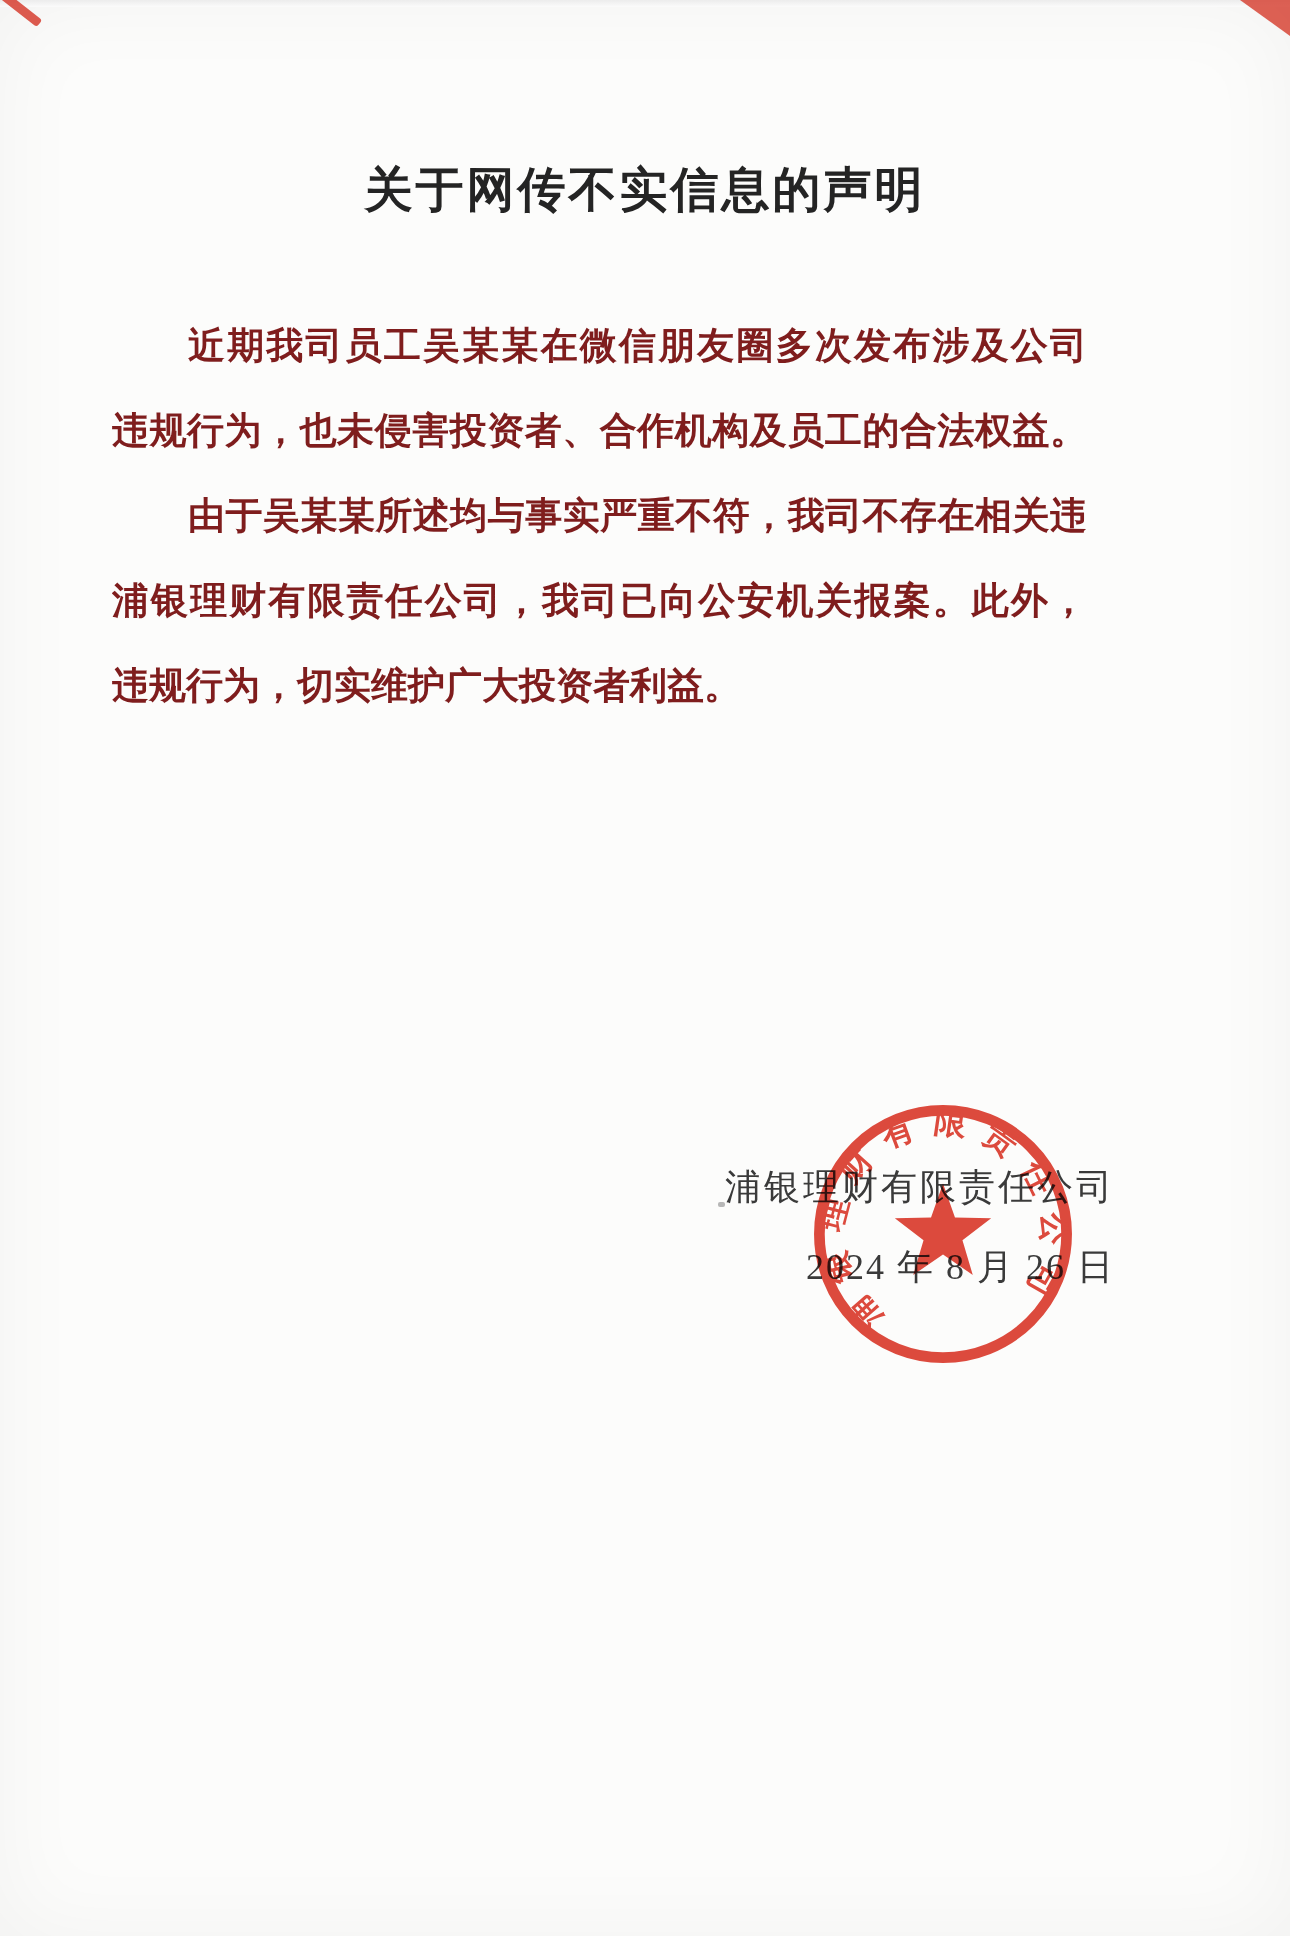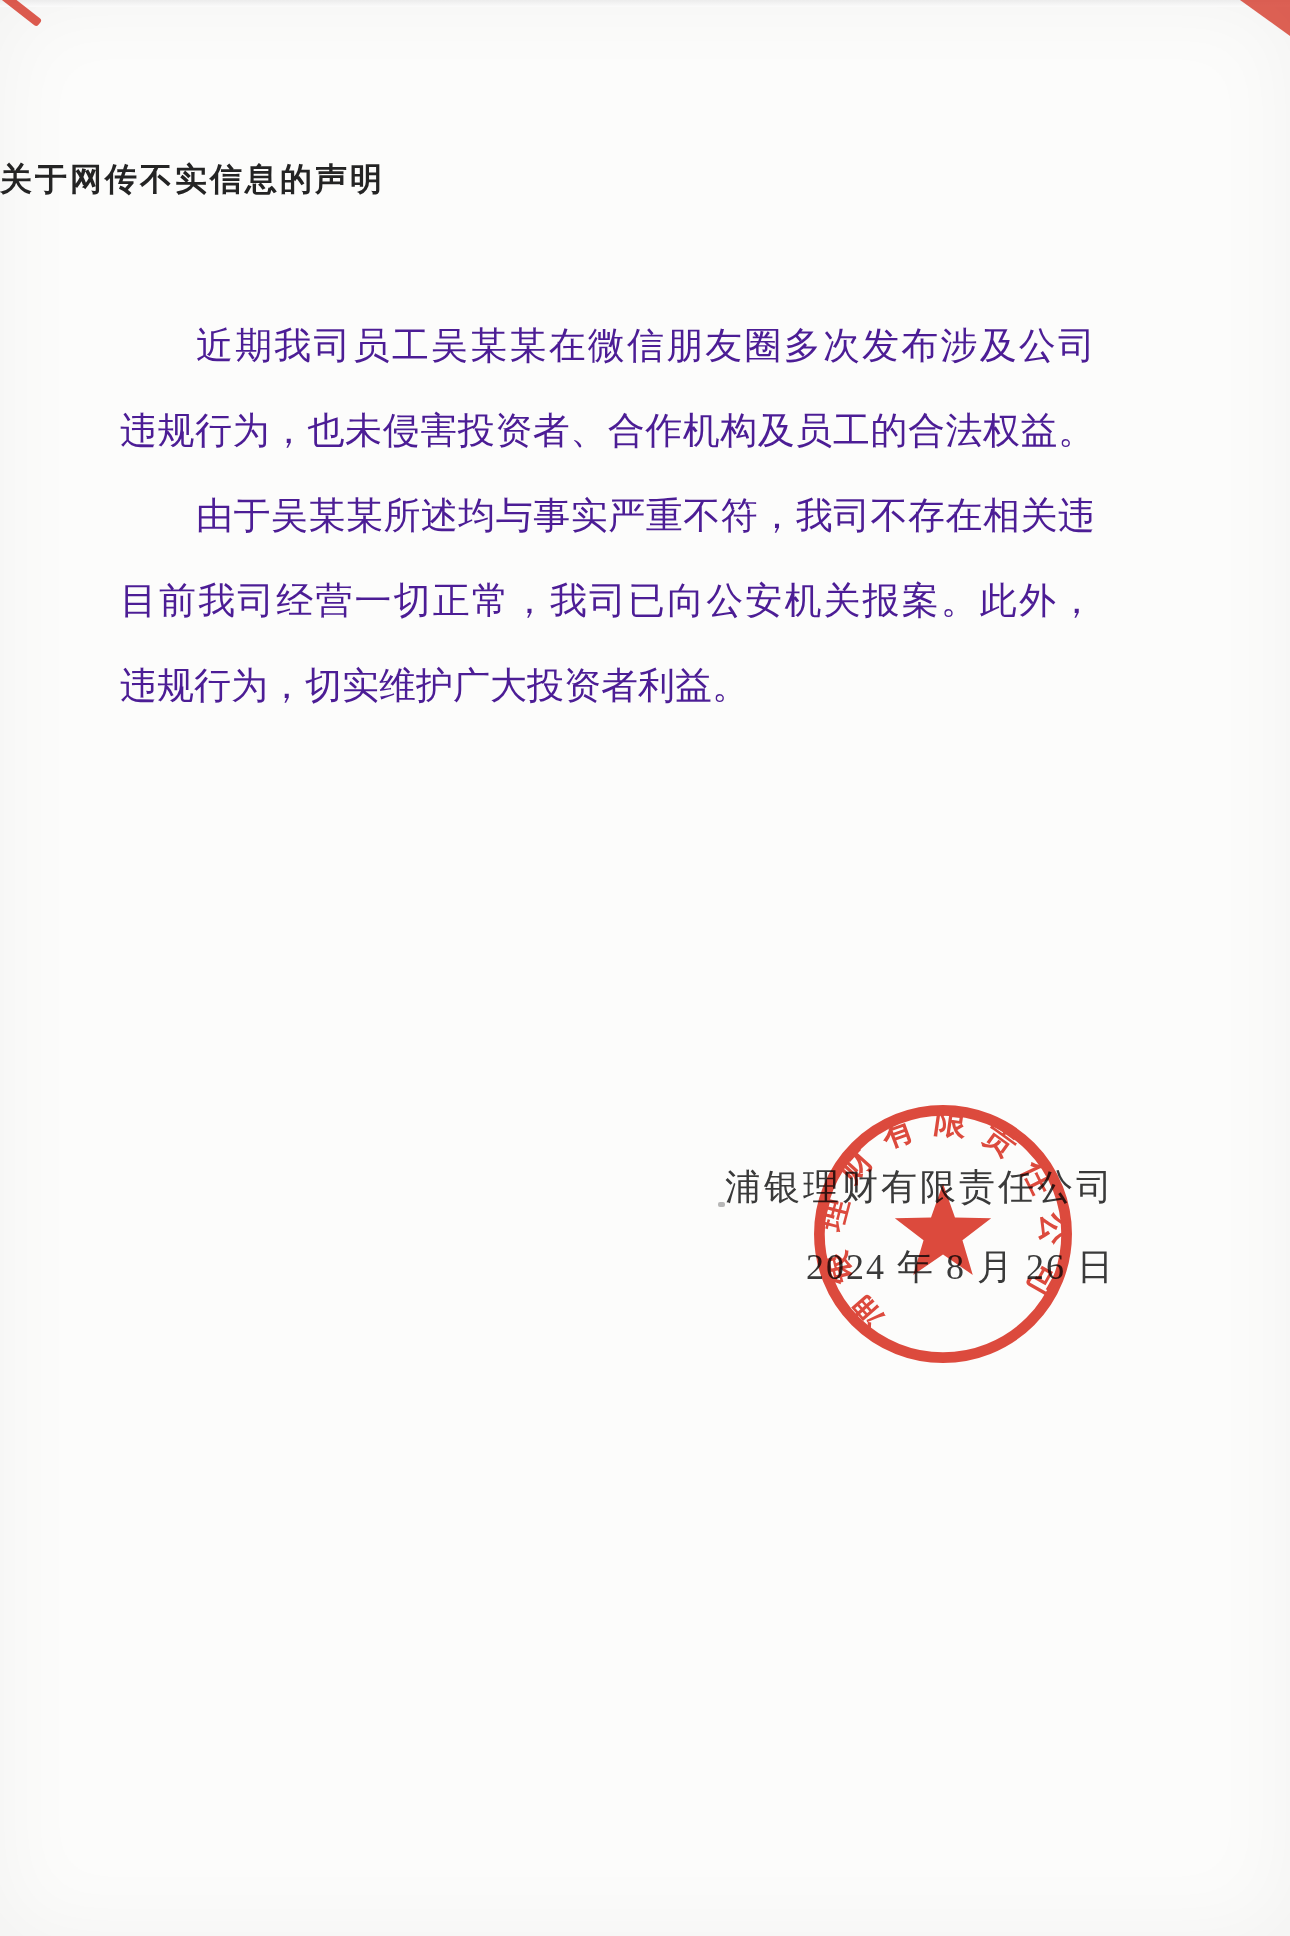--- a/index.html
+++ b/index.html
@@ -34,10 +34,10 @@
   .doc-title {
     position: absolute;
     left: 0; top: 158px; width: 100%;
-    text-align: left;
+    text-align: center;
     font-family: "Liberation Sans", sans-serif;
     font-weight: 700;
-    font-size: 32px;
+    font-size: 48px;
     letter-spacing: 3px;
     color: #242424;
   }

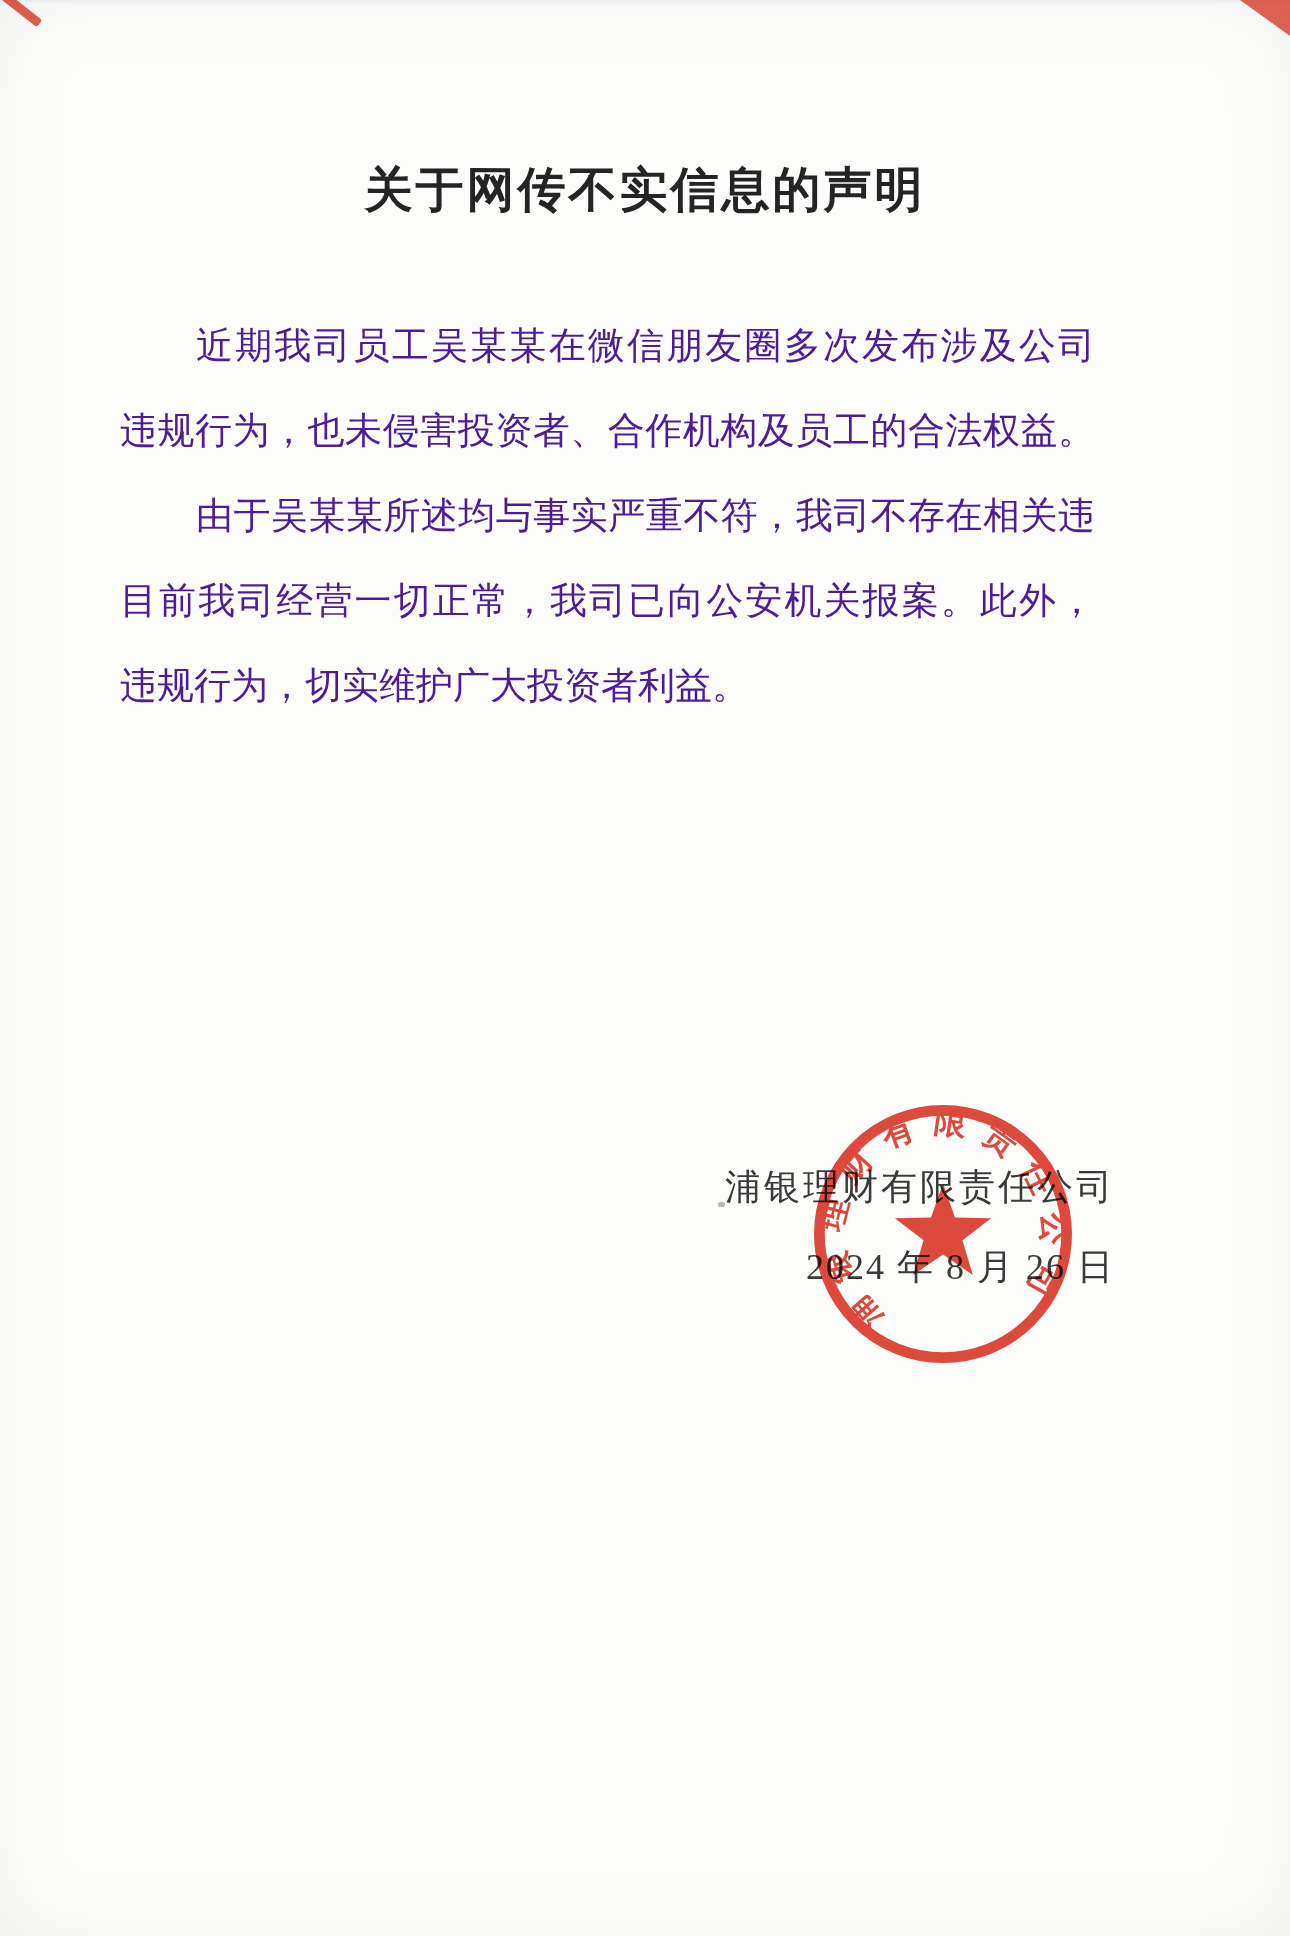--- a/index.html
+++ b/index.html
@@ -43,10 +43,11 @@
   }
   .body-text {
     position: absolute;
-    left: 120px; top: 303px;
+    left: 112px; top: 303px;
     width: 975px;
     font-size: 37px;
-    color: #4c1d95;
+    color: #7f1d1d;
+    font-weight: bold;
   }
   .line {
     height: 85px;

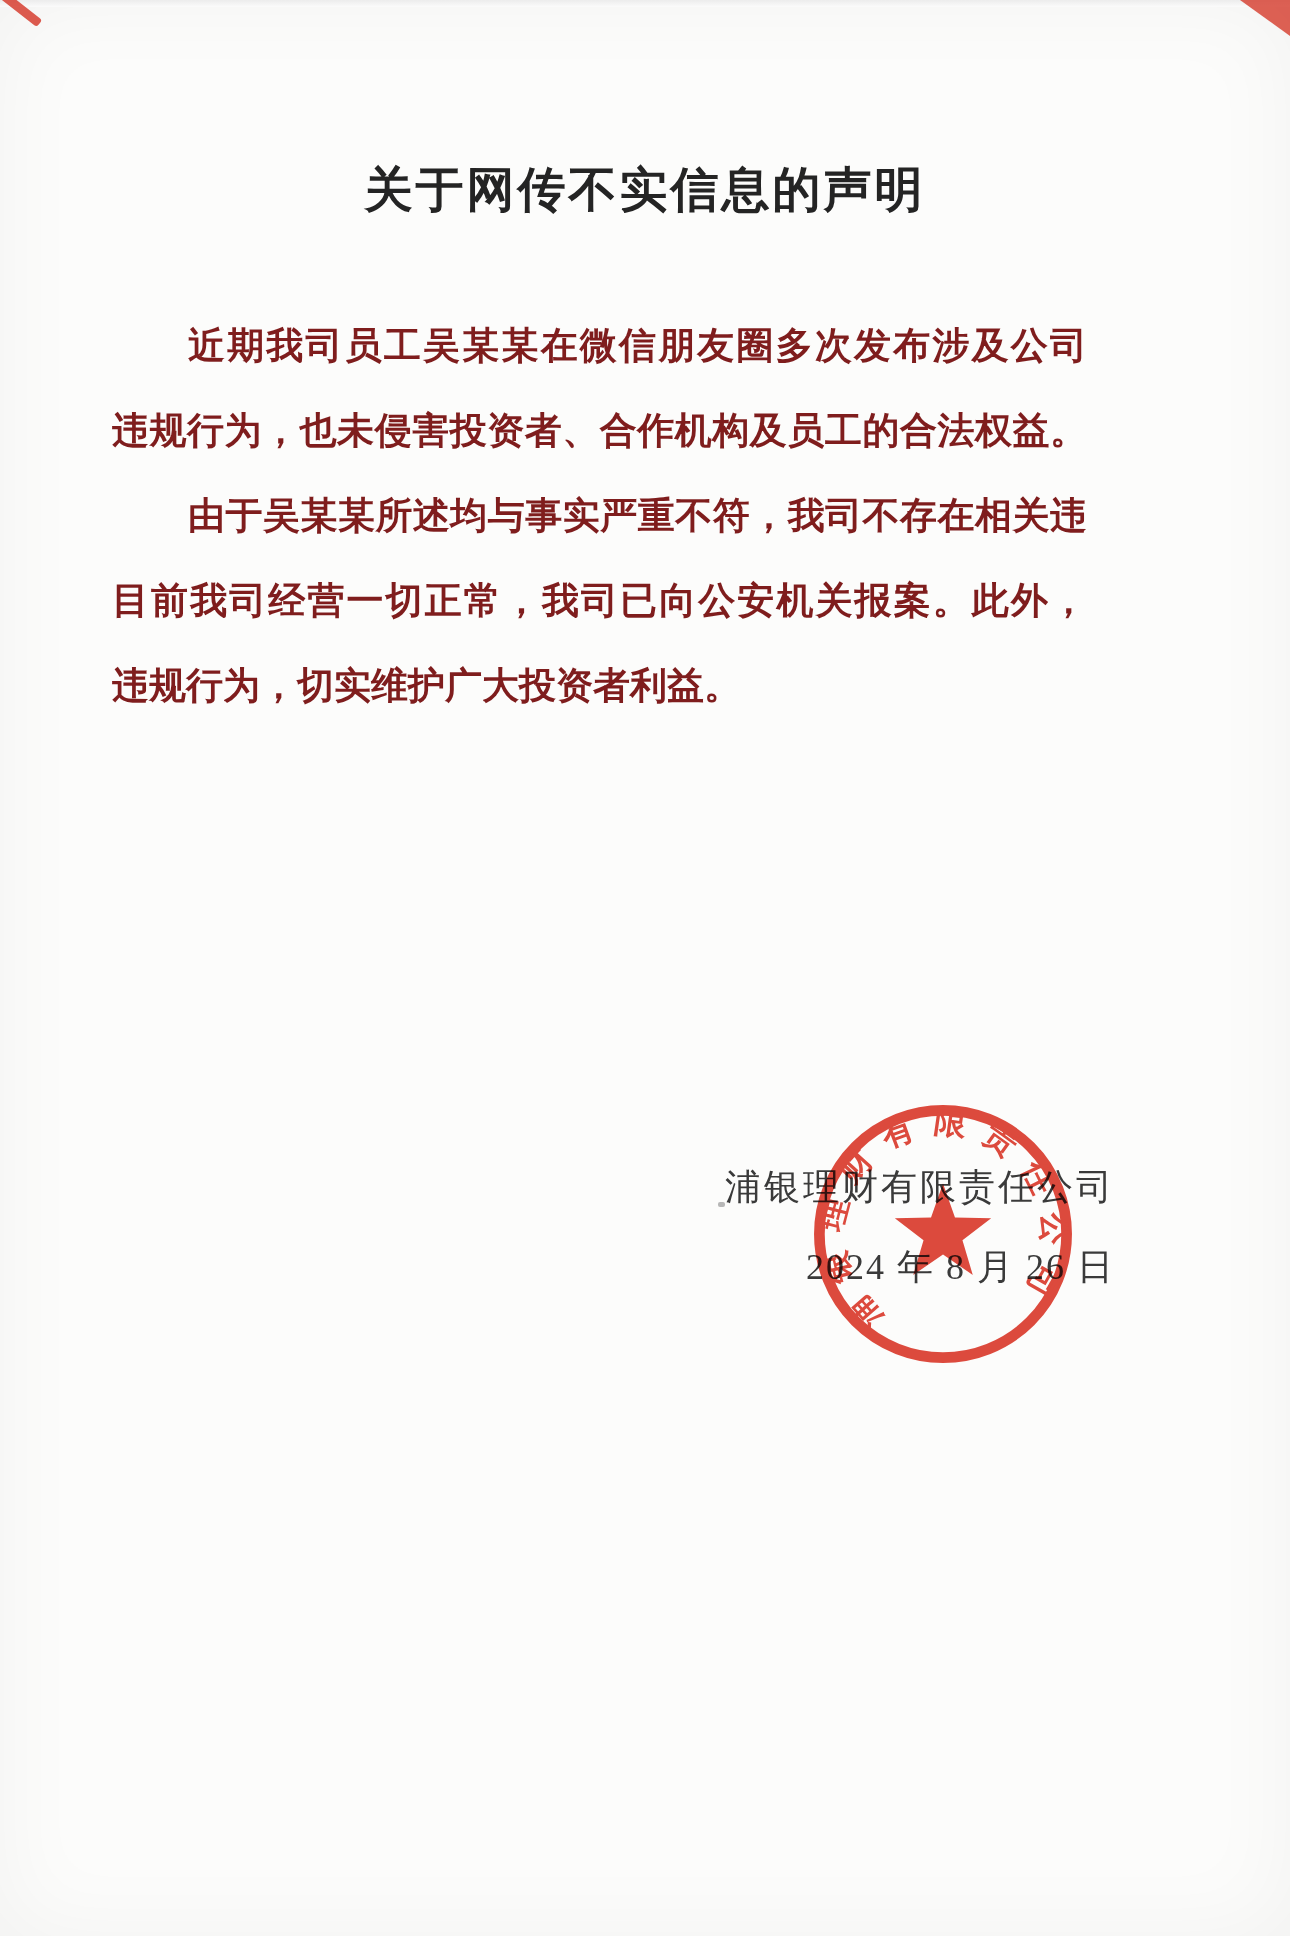--- a/index.html
+++ b/index.html
@@ -111,7 +111,7 @@
     <div class="line indent full">近期我司员工吴某某在微信朋友圈多次发布涉及公司</div>
     <div class="line full">违规行为，也未侵害投资者、合作机构及员工的合法权益。</div>
     <div class="line indent full">由于吴某某所述均与事实严重不符，我司不存在相关违法</div>
-    <div class="line full">目前我司经营一切正常，我司已向公安机关报案。此外，</div>
+    <div class="line full">浦银理财有限责任公司，我司已向公安机关报案。此外，</div>
     <div class="line end">违规行为，切实维护广大投资者利益。</div>
   </div>
 

